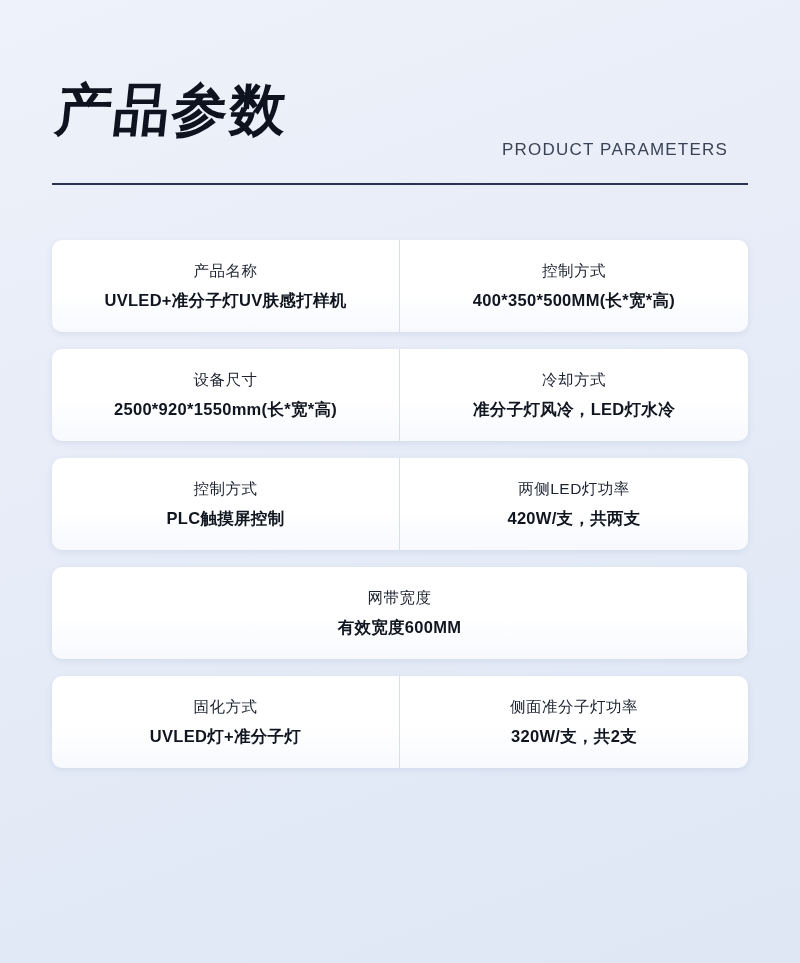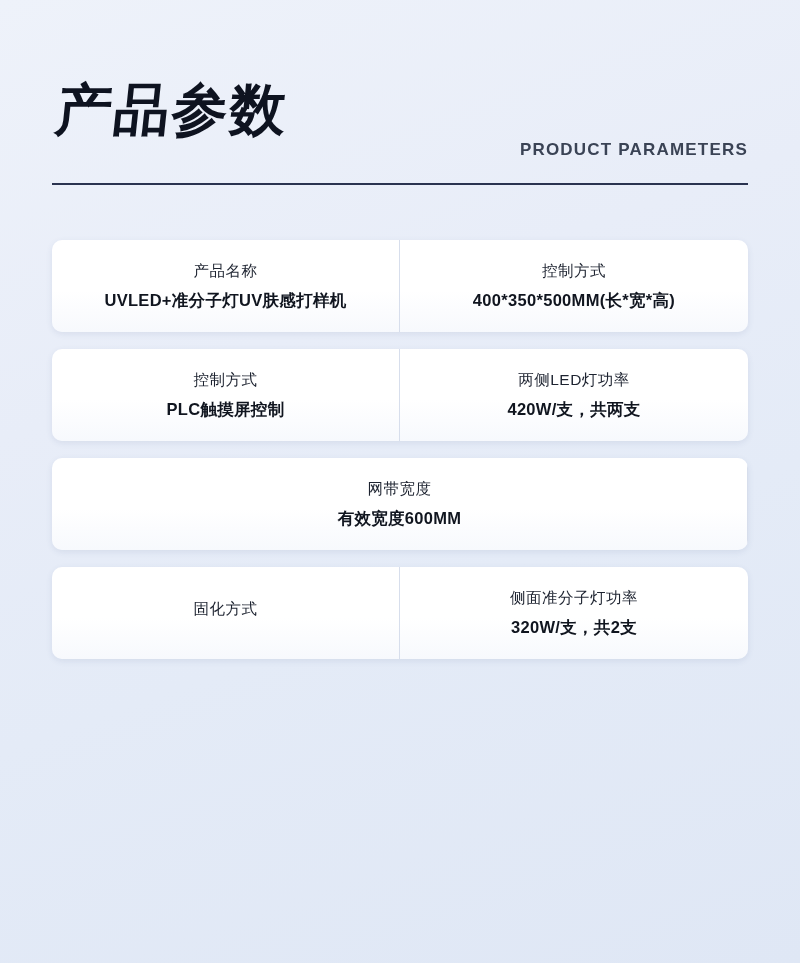--- a/index.html
+++ b/index.html
@@ -40,12 +40,12 @@
   }
   .title-en {
     position: absolute;
-    right: 0;
+    right: 20px;
     top: 140px;
     font-size: 17px;
     letter-spacing: 1.2px;
     color: #3a4355;
-    font-weight: 700;
+    font-weight: 400;
   }
   .divider {
     position: absolute;

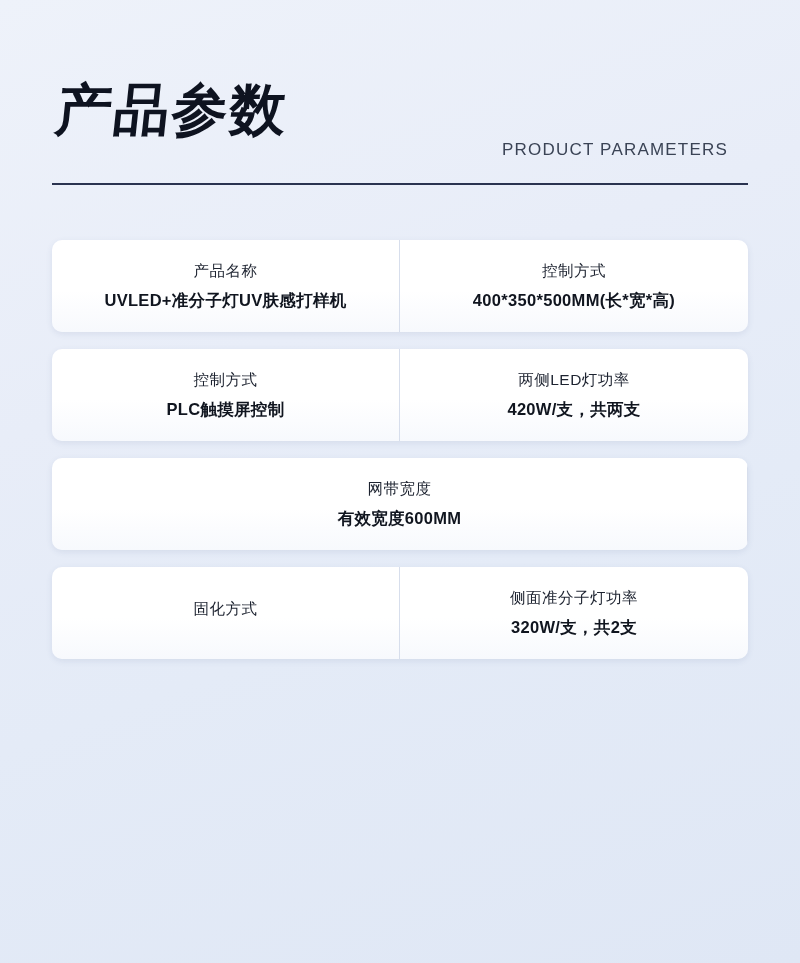--- a/index.html
+++ b/index.html
@@ -122,6 +122,16 @@
       </div>
     </div>
 
+    <div class="row">
+      <div class="cell left">
+        <div class="label">设备尺寸</div>
+        <div class="value">2500*920*1550mm(长*宽*高)</div>
+      </div>
+      <div class="cell right">
+        <div class="label">冷却方式</div>
+        <div class="value">准分子灯风冷，LED灯水冷</div>
+      </div>
+    </div>
 
 
     <div class="row">

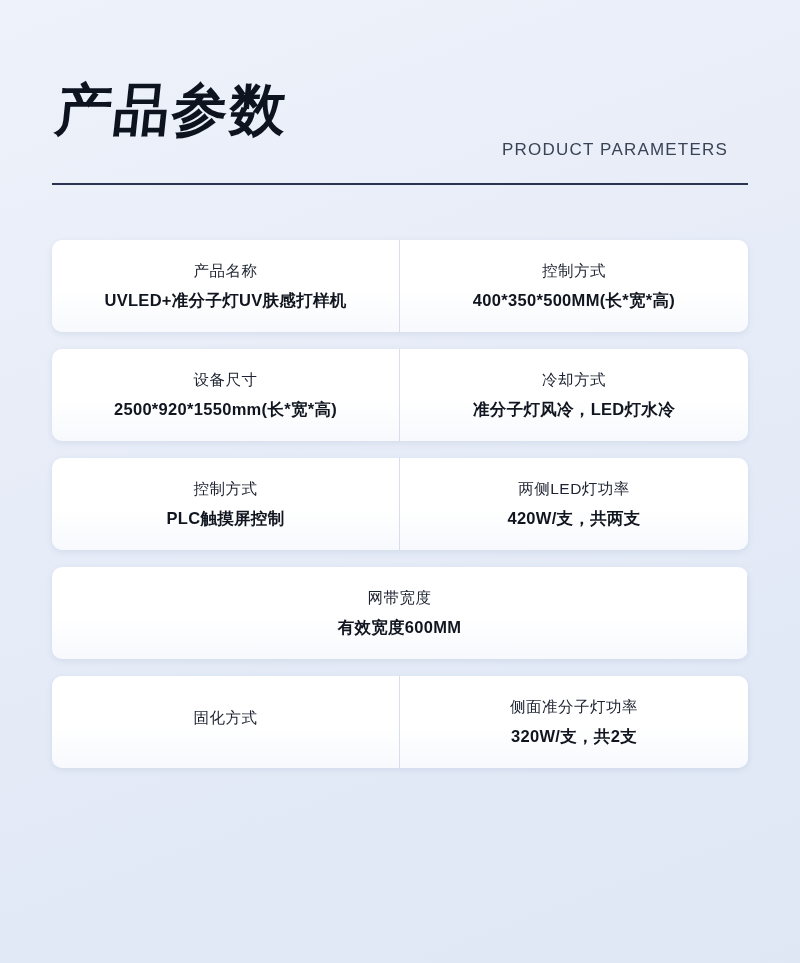--- a/index.html
+++ b/index.html
@@ -155,6 +155,7 @@
     <div class="row">
       <div class="cell left">
         <div class="label">固化方式</div>
+        <div class="value">UVLED灯+准分子灯</div>
       </div>
       <div class="cell right">
         <div class="label">侧面准分子灯功率</div>

